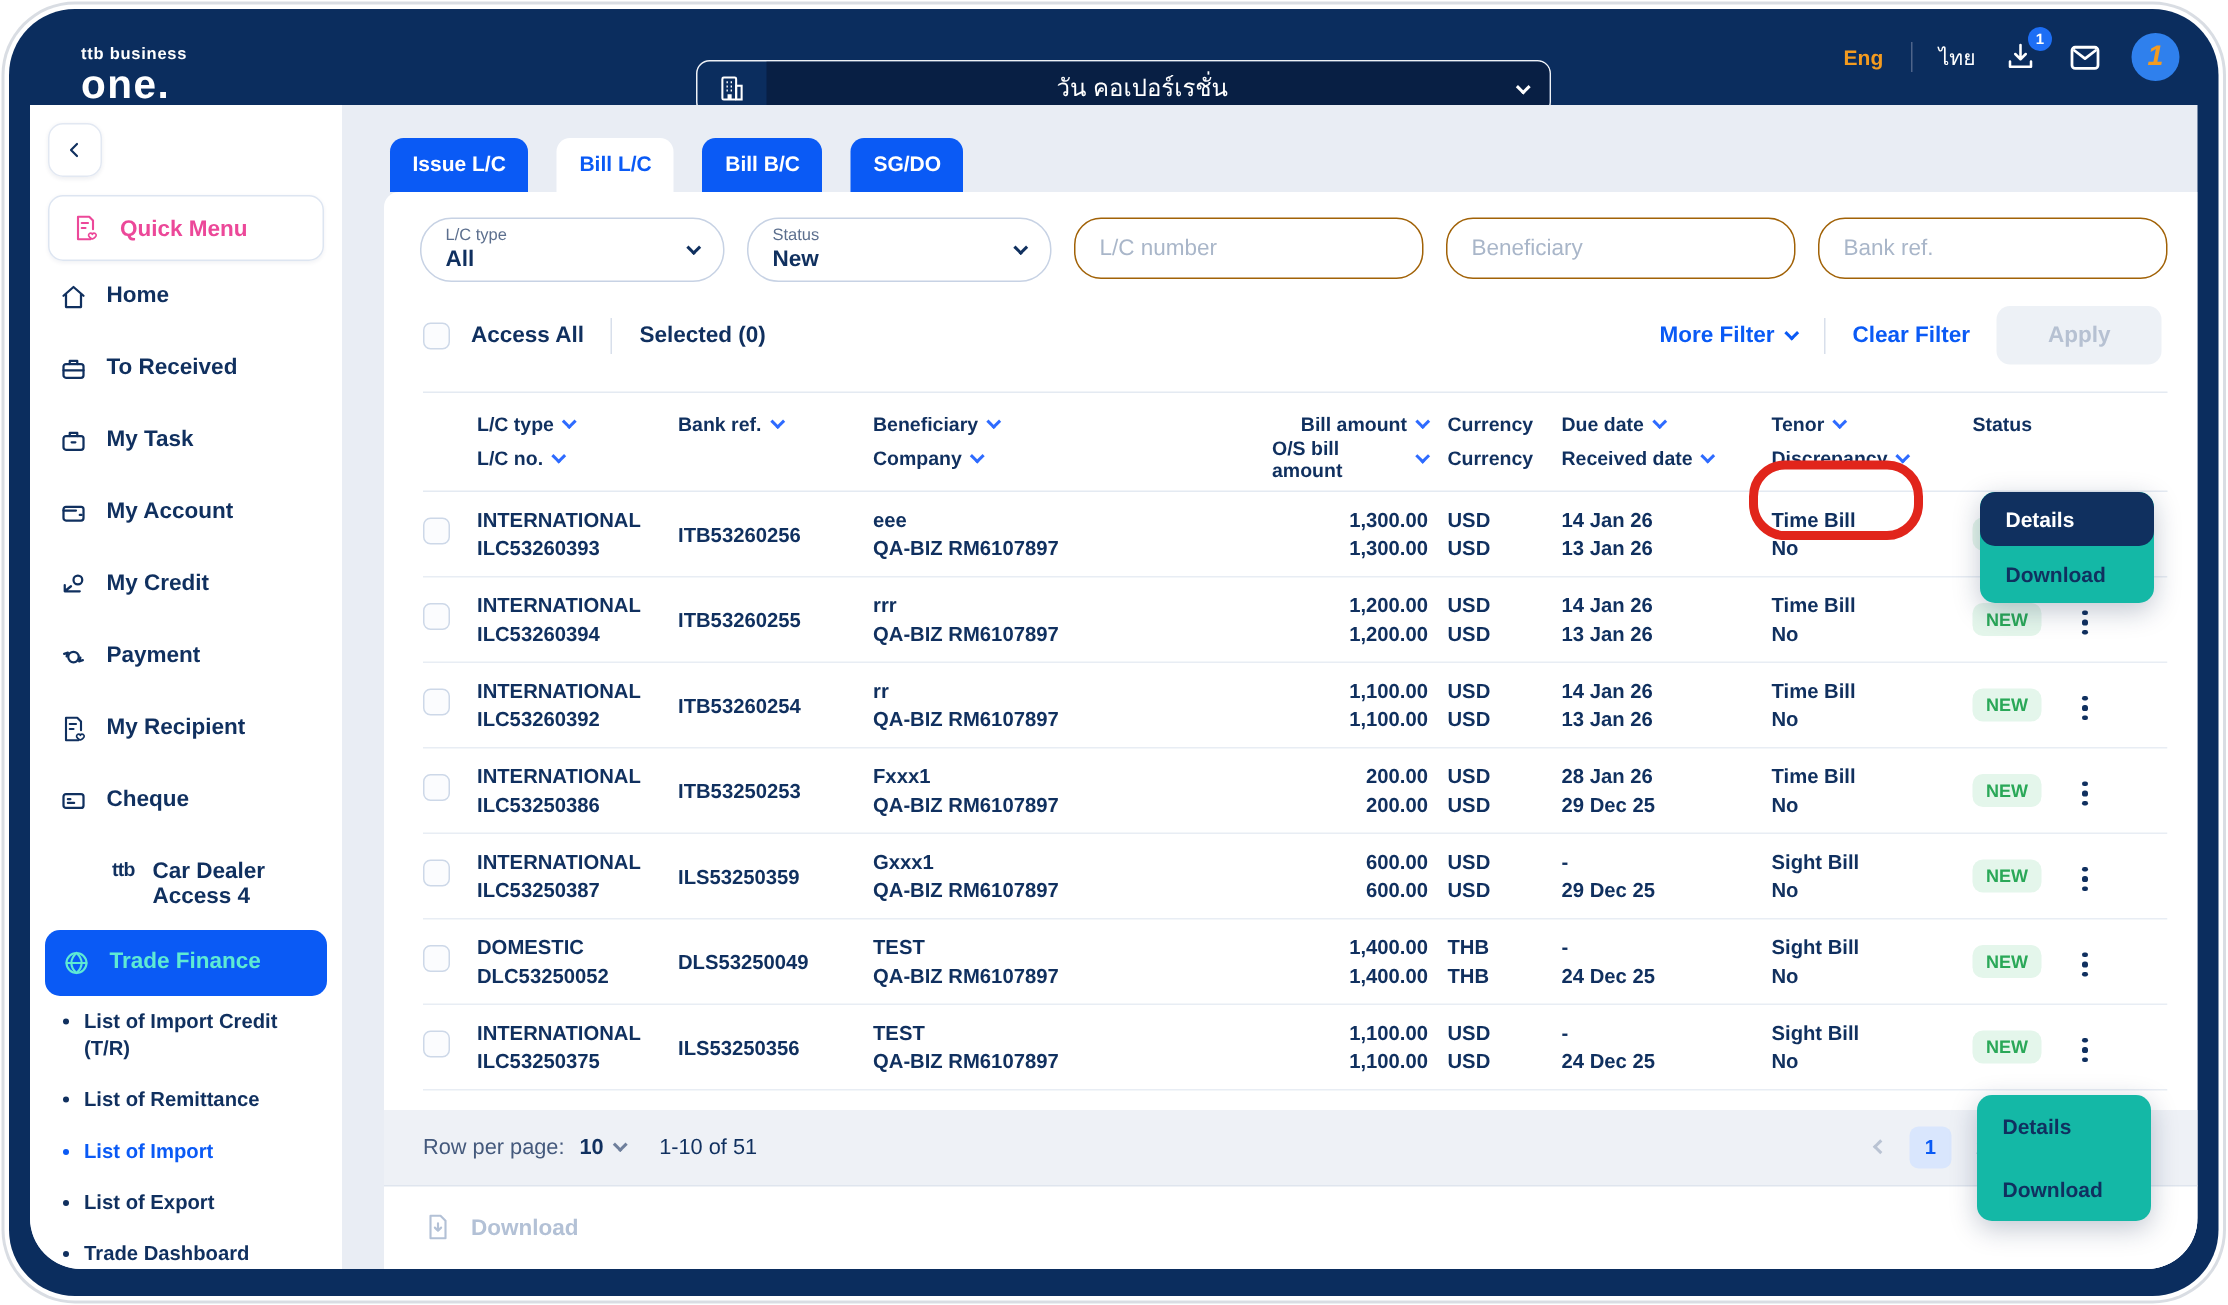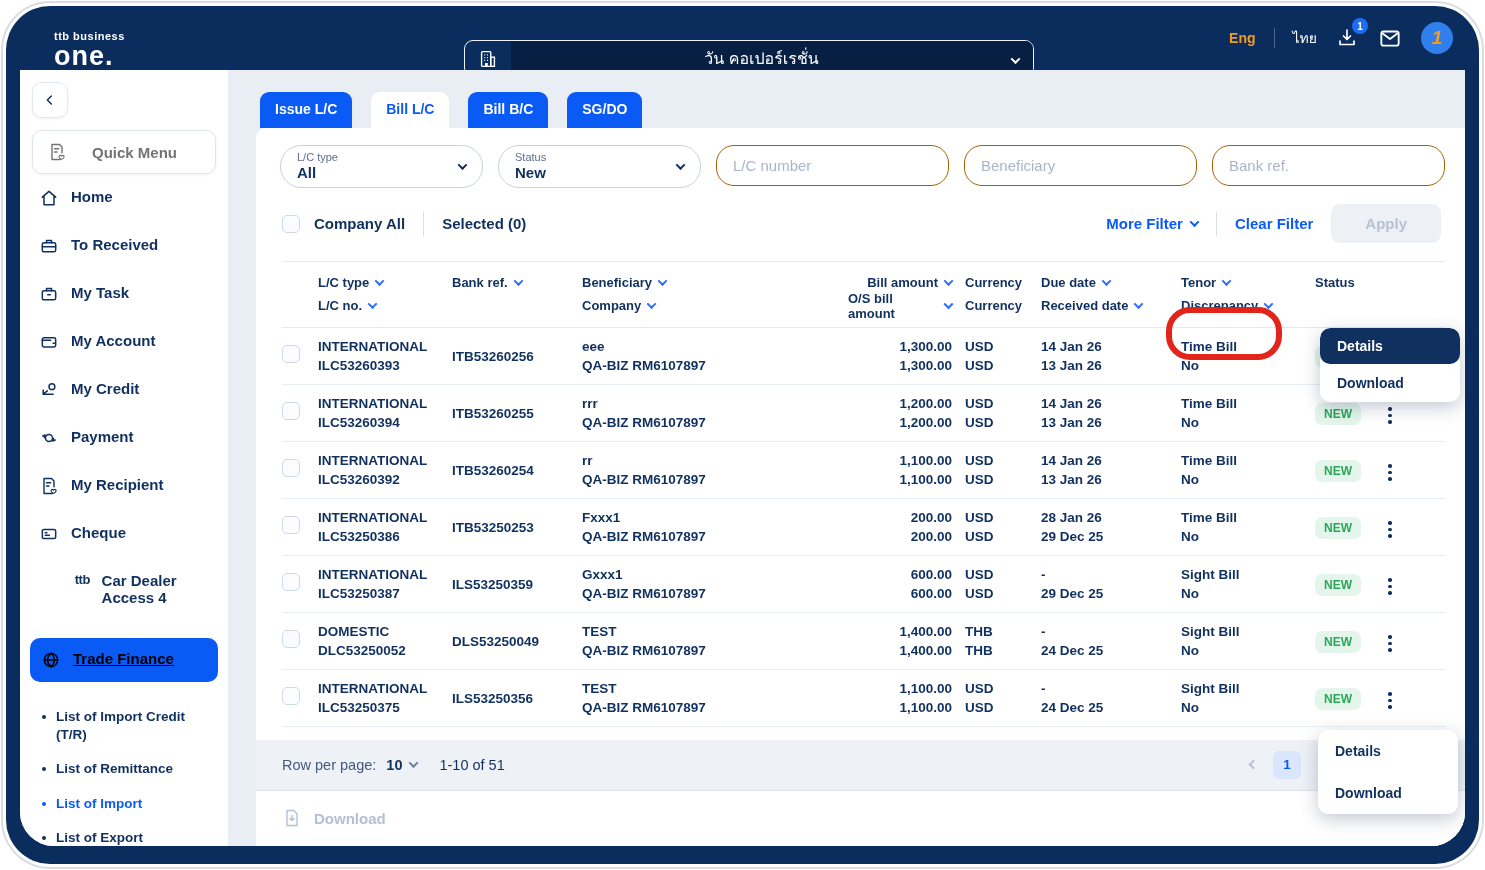--- a/index.html
+++ b/index.html
@@ -37,7 +37,7 @@
   .back-btn { width:36px; height:36px; border:1px solid #e2e8f2; border-radius:10px; display:flex; align-items:center;
               justify-content:center; color:#10305f; box-shadow:0 1px 3px rgba(20,40,80,.08); }
   .quick-menu { margin-top:12px; border:1px solid #dde5f1; border-radius:10px; padding:11px 13px; display:flex;
-                align-items:center; gap:24px; color:#737373; font-weight:700; font-size:15px;
+                align-items:center; gap:12px; color:#ec4899; font-weight:700; font-size:15px;
                 box-shadow:0 1px 3px rgba(20,40,80,.06); }
   .sitem { display:flex; align-items:flex-start; gap:11px; padding:14px 6px; color:#10305f; font-weight:700; font-size:15px; }
   .sitem.active { background:#0a5af5; color:#000000; border-radius:10px; padding:12px 10px; margin:18px -2px;text-decoration:underline; }

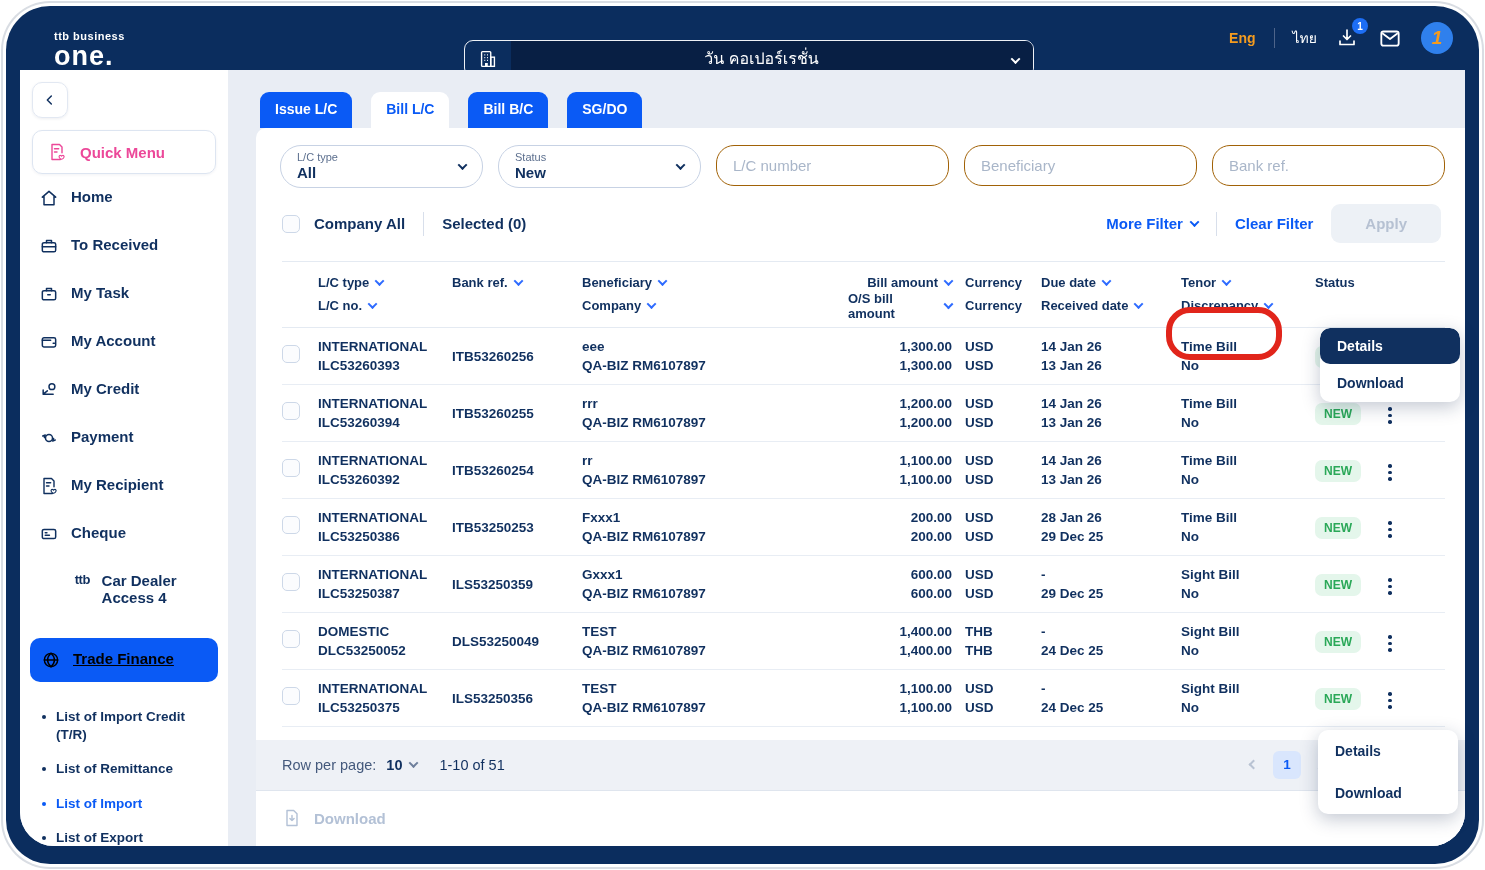--- a/index.html
+++ b/index.html
@@ -322,7 +322,7 @@
 
         <div class="action-row">
           <span class="checkbox"></span>
-          <span class="al" style="margin-left:14px">Company All</span>
+          <span class="al" style="margin-left:14px">Access All</span>
           <span class="vdiv"></span>
           <span class="al">Selected (0)</span>
           <div class="action-right">

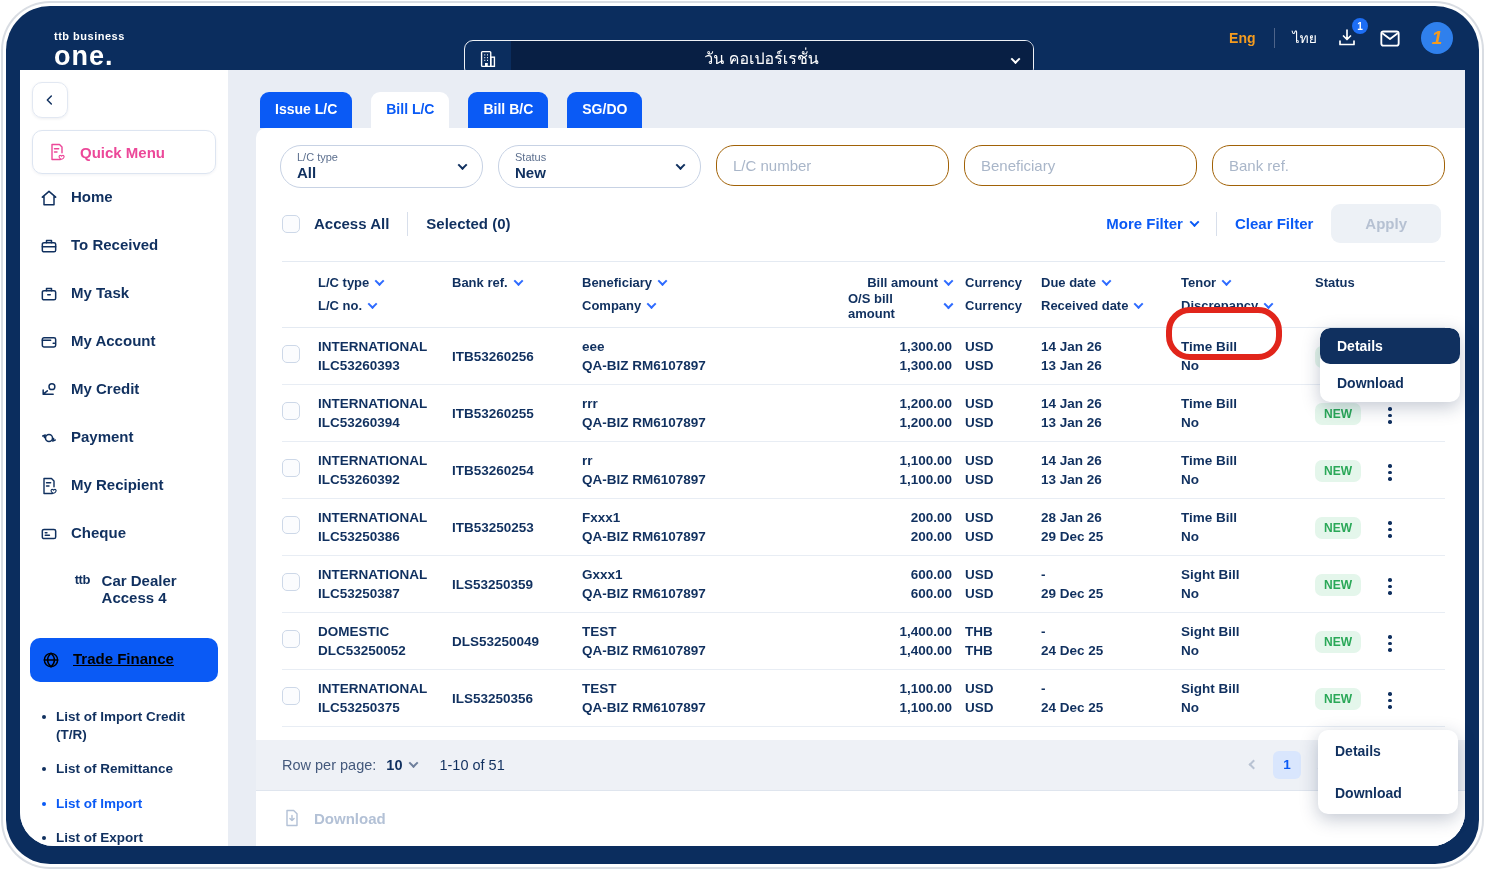--- a/index.html
+++ b/index.html
@@ -111,7 +111,7 @@
   
   .annotation { position:absolute; left:1160px; top:301px; width:116px; height:53px; border:6px solid #e1251b;
                 border-radius:24px; z-index:30; pointer-events:none; }
-  .menu { position:absolute; width:140px; background:#ffffff; border-radius:10px; z-index:40;
+  .menu { position:absolute; width:116px; background:#14b8a6; border-radius:10px; z-index:40;
           box-shadow:0 5px 18px rgba(15,35,75,.25); overflow:hidden; }
   .menu1 { left:1314px; top:322px; }
   .menu2 { left:1312px; top:724px; }

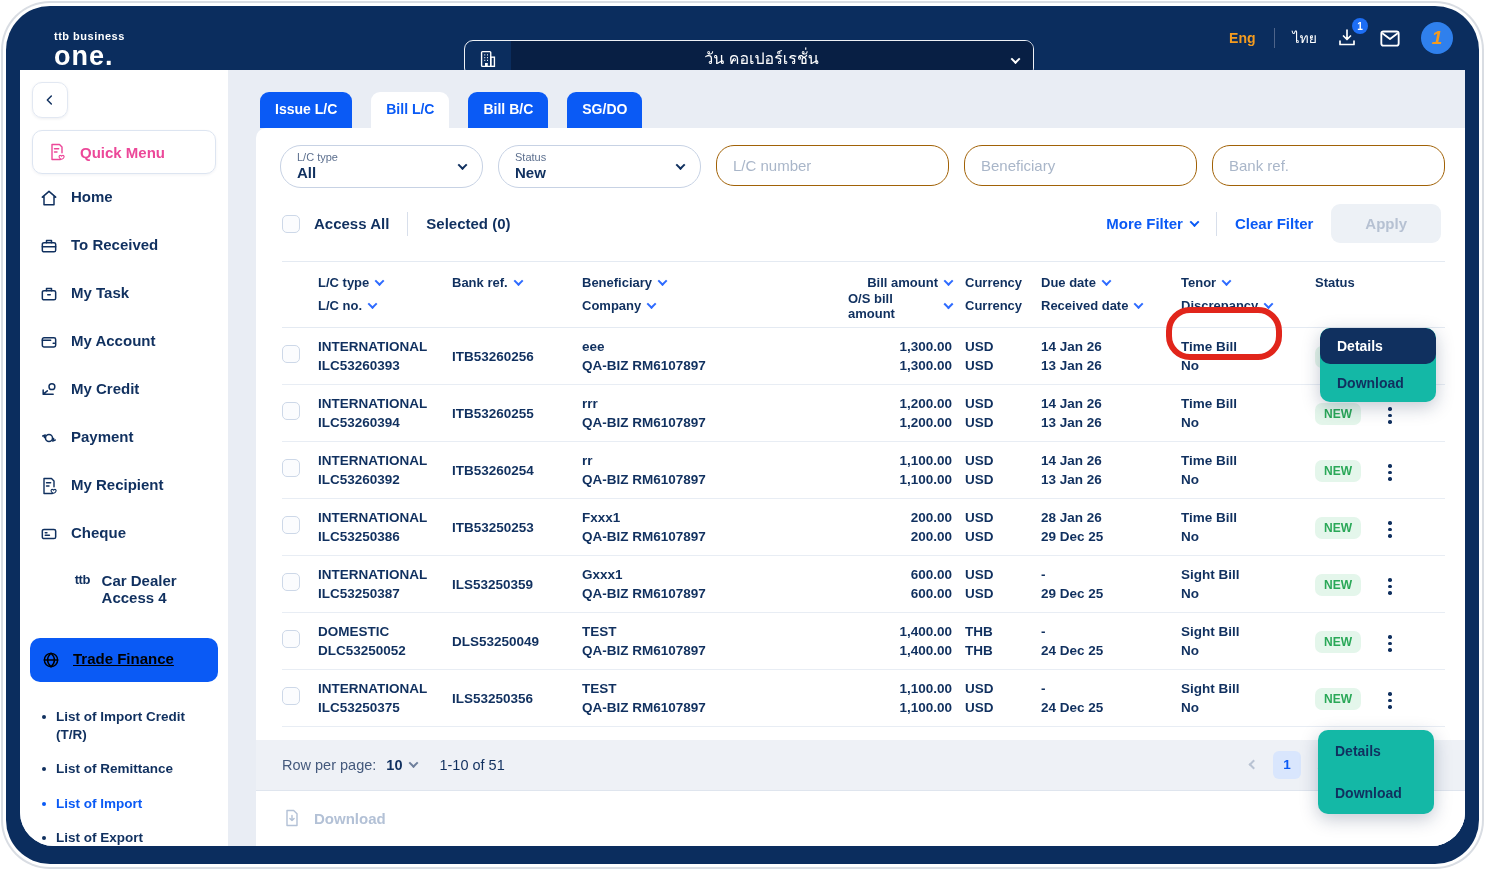--- a/index.html
+++ b/index.html
@@ -40,7 +40,7 @@
                 align-items:center; gap:12px; color:#ec4899; font-weight:700; font-size:15px;
                 box-shadow:0 1px 3px rgba(20,40,80,.06); }
   .sitem { display:flex; align-items:flex-start; gap:11px; padding:14px 6px; color:#10305f; font-weight:700; font-size:15px; }
-  .sitem.active { background:#0a5af5; color:#000000; border-radius:10px; padding:12px 10px; margin:18px -2px;text-decoration:underline; }
+  .sitem.active { background:#0a5af5; color:#5eead4; border-radius:10px; padding:12px 10px; margin:0 -2px; }
   .sicon { display:flex; width:22px; justify-content:center; }
   .ttb-mini { font-size:13px; font-weight:800; letter-spacing:-.5px;margin-left:36px; }
   .ssub { display:flex; gap:10px; padding:8px 4px 8px 10px; color:#10305f; font-size:13.5px; font-weight:600; align-items:flex-start; }

